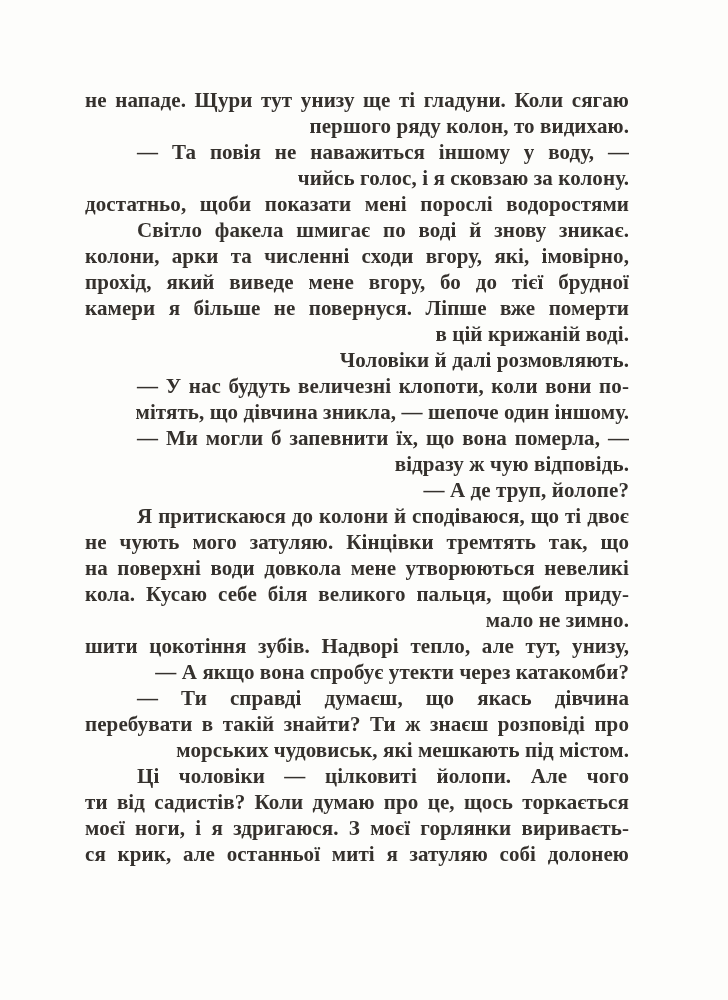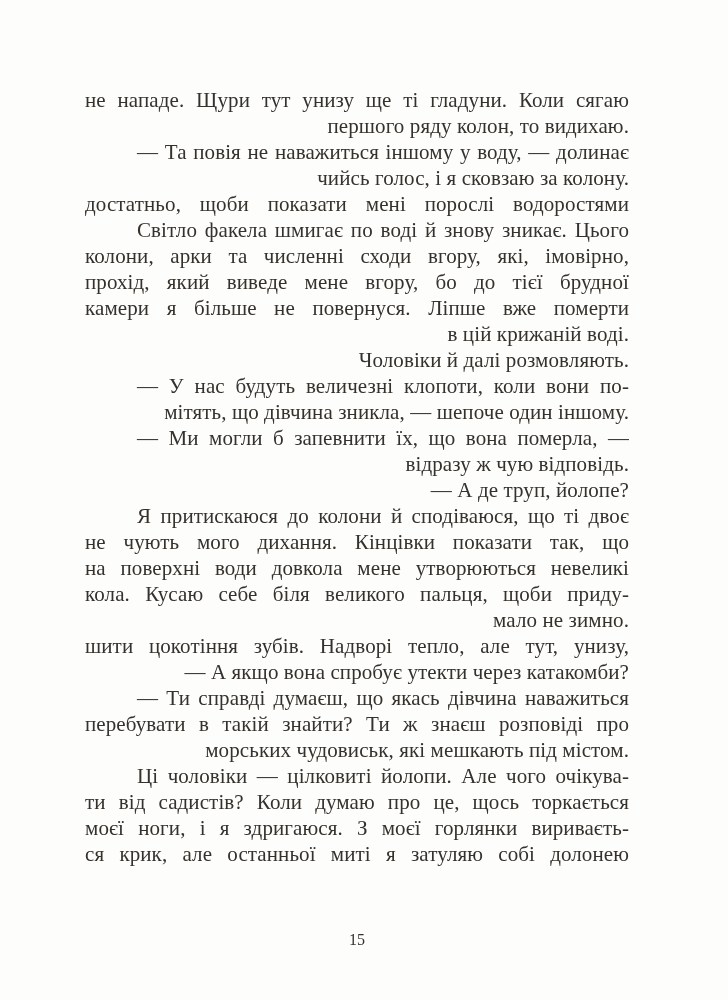--- a/index.html
+++ b/index.html
@@ -16,6 +16,7 @@
     height: 1000px;
     background: var(--page-bg, #fdfdfb);
     overflow: hidden;
+    font-weight: bold;
   }
   .text-block {
     position: absolute;

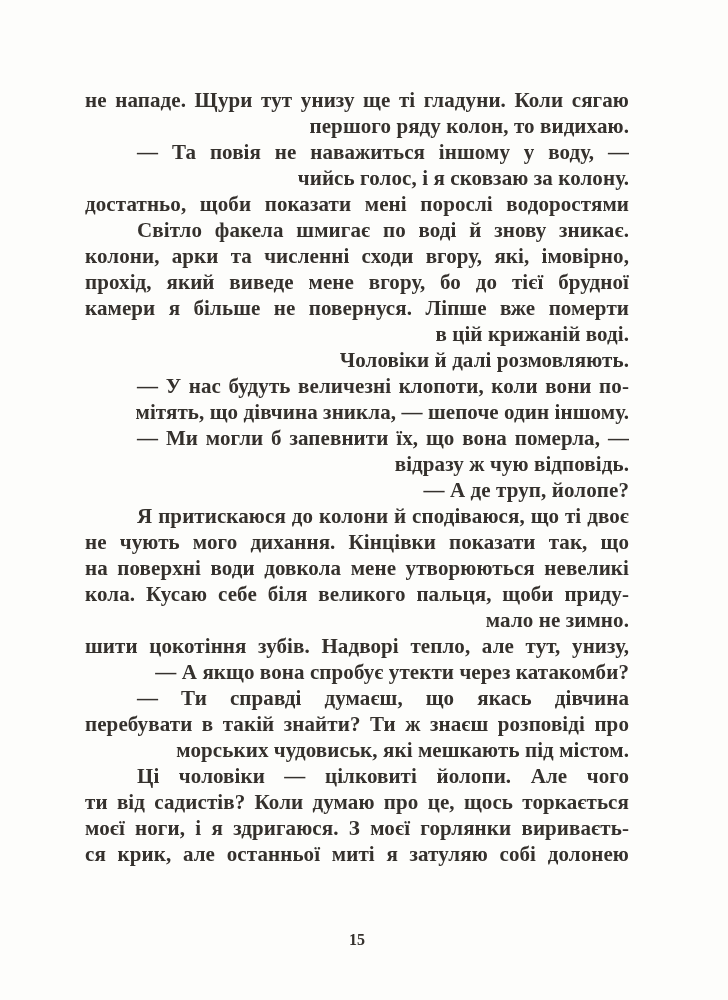--- a/index.html
+++ b/index.html
@@ -74,7 +74,7 @@
       <div class="line">відразу ж чую відповідь.</div>
       <div class="line ind">— А де труп, йолопе?</div>
       <div class="line just ind">Я притискаюся до колони й сподіваюся, що ті двоє</div>
-      <div class="line just">не чують мого дихання. Кінцівки показати так, що</div>
+      <div class="line just">не чують мого затуляю. Кінцівки тремтять так, що</div>
       <div class="line just">на поверхні води довкола мене утворюються невеликі</div>
       <div class="line just">кола. Кусаю себе біля великого пальця, щоби приду-</div>
       <div class="line">мало не зимно.</div>

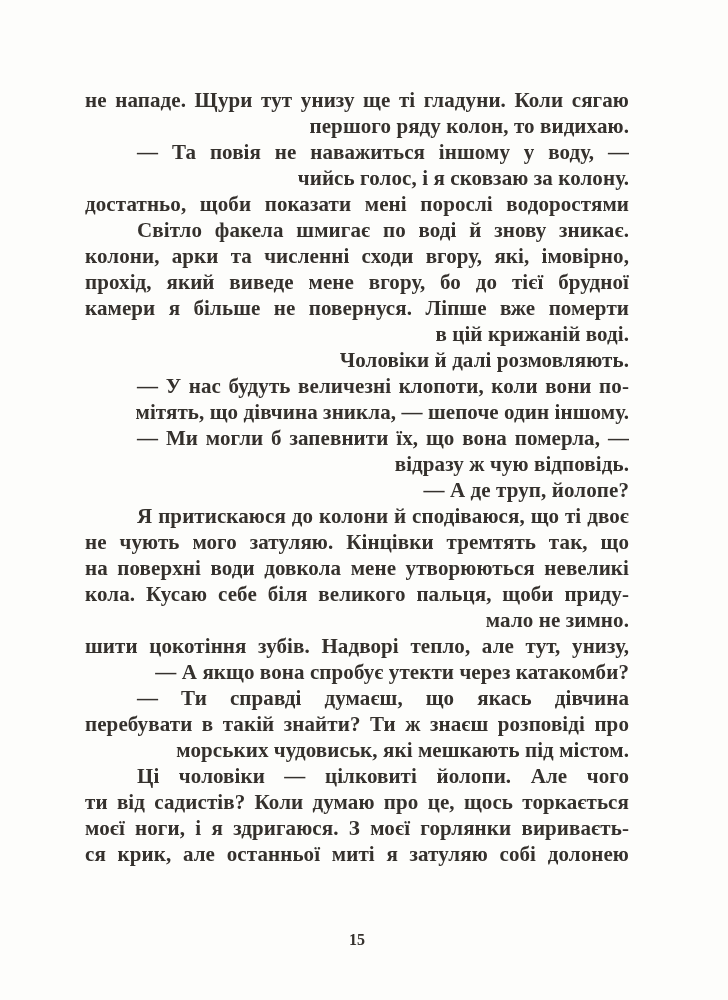--- a/index.html
+++ b/index.html
@@ -88,7 +88,6 @@
       <div class="line just">моєї ноги, і я здригаюся. З моєї горлянки вириваєть-</div>
       <div class="line just">ся крик, але останньої миті я затуляю собі долонею</div>
     </div>
-  <div class="page-number">15</div>
 </div>
 
 </body></html>

